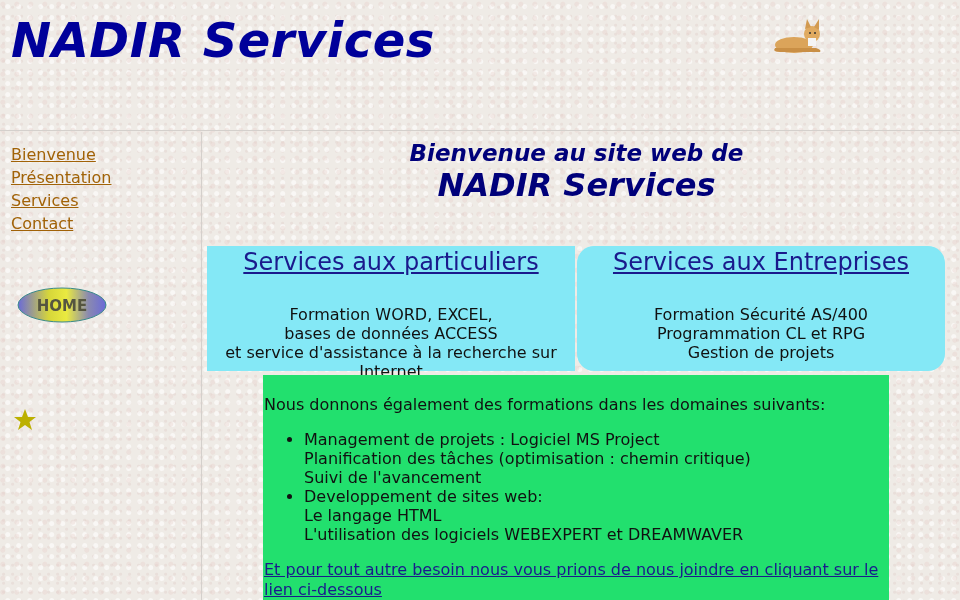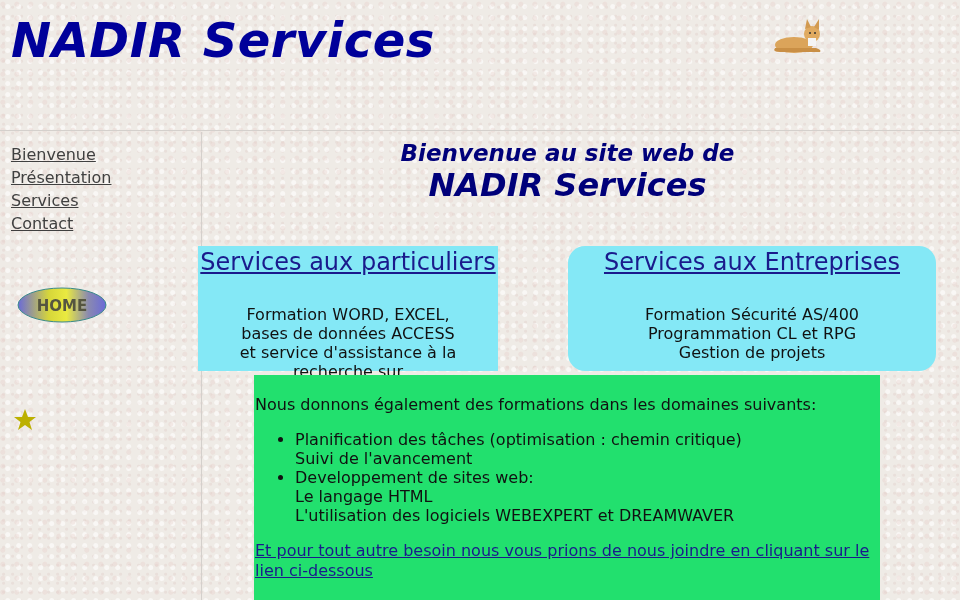--- a/index.html
+++ b/index.html
@@ -23,7 +23,7 @@
   .cat { position: absolute; left: 772px; top: 18px; width: 54px; height: 38px; }
   .sidebar { position: absolute; left: 0; top: 132px; width: 202px; height: 468px; border-right: 1px solid #d4d0cc; }
   .nav { position: absolute; left: 11px; top: 11px; }
-  .nav a { display: block; font-size: 16px; line-height: 23px; color: #404040; text-decoration: underline; }
+  .nav a { display: block; font-size: 16px; line-height: 23px; color: #a16207; text-decoration: underline; }
   .home-btn { position: absolute; left: 17px; top: 154px; width: 90px; height: 38px; cursor: pointer; }
   .star { position: absolute; left: 13px; top: 276px; width: 24px; height: 24px; }
   .promo { position: absolute; left: 11px; top: 302px; font-size: 16px; line-height: 19px; color: #c2a83a; }

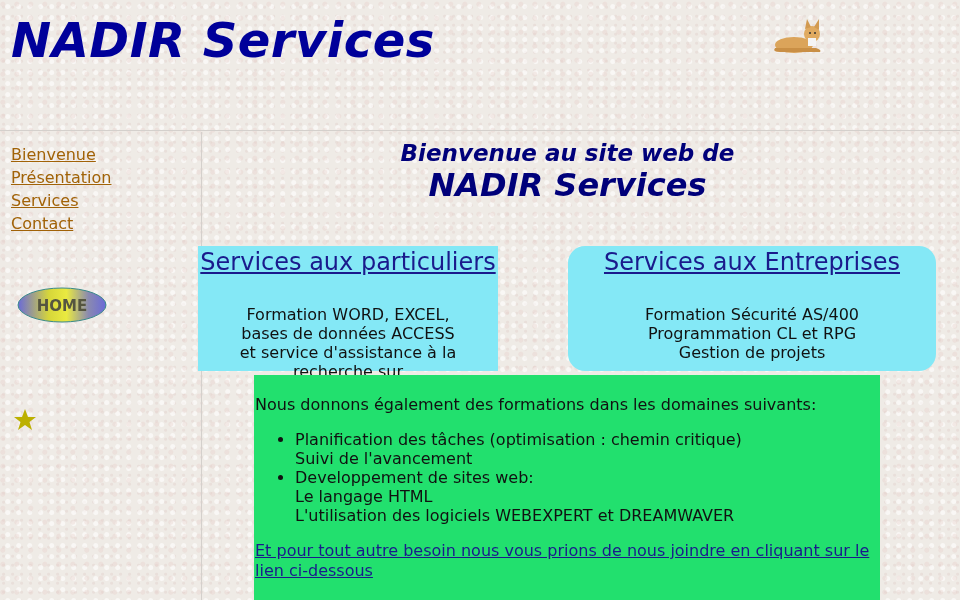--- a/index.html
+++ b/index.html
@@ -27,7 +27,7 @@
   .home-btn { position: absolute; left: 17px; top: 154px; width: 90px; height: 38px; cursor: pointer; }
   .star { position: absolute; left: 13px; top: 276px; width: 24px; height: 24px; }
   .promo { position: absolute; left: 11px; top: 302px; font-size: 16px; line-height: 19px; color: #c2a83a; }
-  .main { position: absolute; left: 189px; top: 132px; width: 757px; height: 468px; }
+  .main { position: absolute; left: 198px; top: 132px; width: 757px; height: 468px; }
   .welcome1 { position: absolute; left: 0; width: 757px; top: 8px; text-align: center; font-size: 23px; font-weight: bold; font-style: italic; color: #00007a; }
   .welcome2 { position: absolute; left: 0; width: 757px; top: 34px; text-align: center; font-size: 32px; font-weight: bold; font-style: italic; color: #00007a; }
   .svc { position: absolute; top: 114px; height: 125px; background: #84e8f6; text-align: center; }

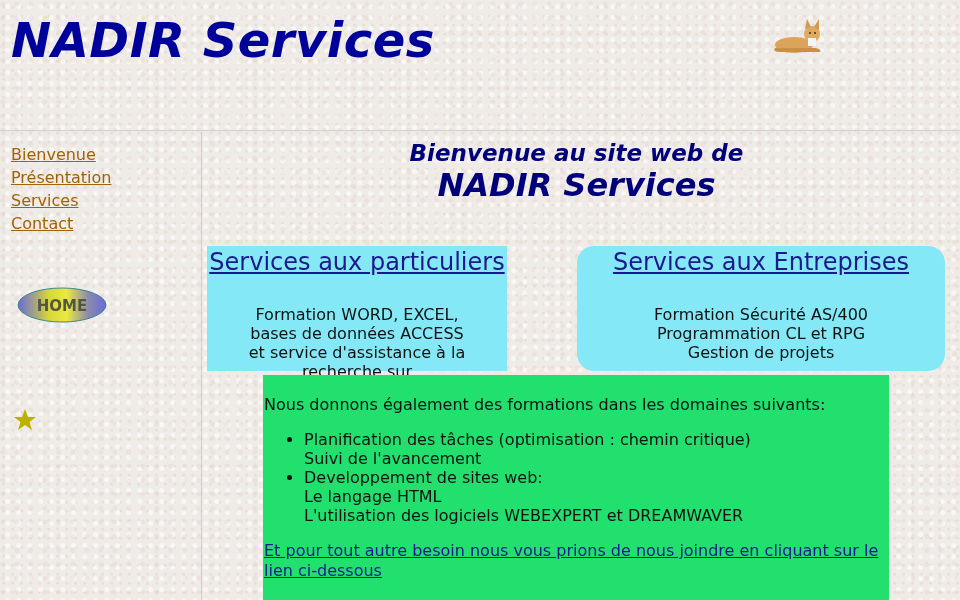--- a/index.html
+++ b/index.html
@@ -31,7 +31,7 @@
   .welcome1 { position: absolute; left: 0; width: 757px; top: 8px; text-align: center; font-size: 23px; font-weight: bold; font-style: italic; color: #00007a; }
   .welcome2 { position: absolute; left: 0; width: 757px; top: 34px; text-align: center; font-size: 32px; font-weight: bold; font-style: italic; color: #00007a; }
   .svc { position: absolute; top: 114px; height: 125px; background: #84e8f6; text-align: center; }
-  .svc.left { left: 9px; width: 300px; }
+  .svc.left { left: 9px; width: 368px; }
   .svc.right { left: 379px; width: 368px; border-radius: 17px; }
   .svc a { display: block; margin-top: 1px; font-size: 24px; line-height: 30px; color: #1a1a8c; text-decoration: underline; }
   .svc .desc { margin-top: 28px; font-size: 16px; line-height: 19px; color: #111; }

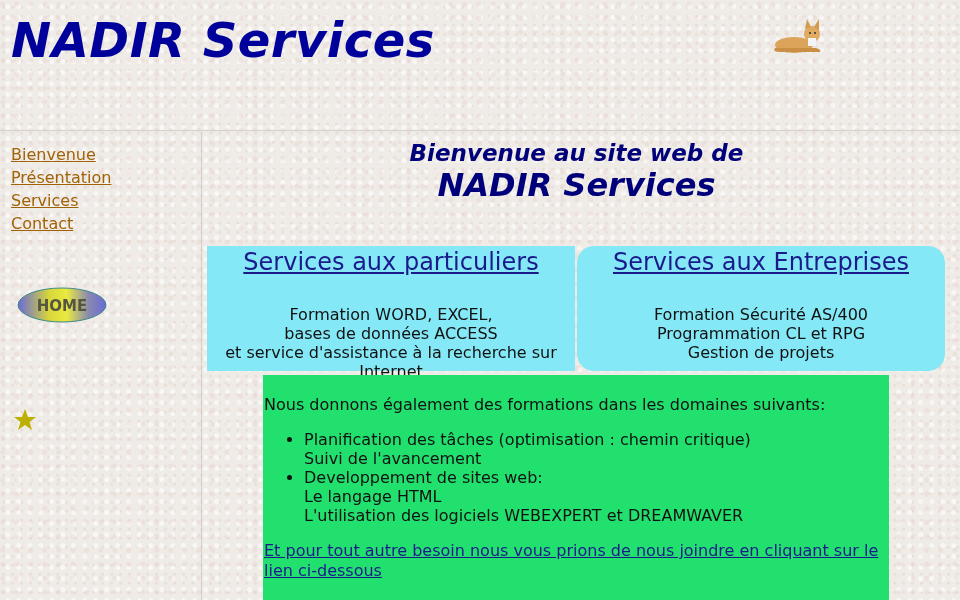--- a/index.html
+++ b/index.html
@@ -110,6 +110,7 @@
     <div class="intro">Nous donnons également des formations dans les domaines suivants:</div>
     <ul>
       <li>
+        <div>Management de projets : Logiciel MS Project</div>
         <div>Planification des tâches (optimisation : chemin critique)</div>
         <div>Suivi de l'avancement</div>
       </li>

